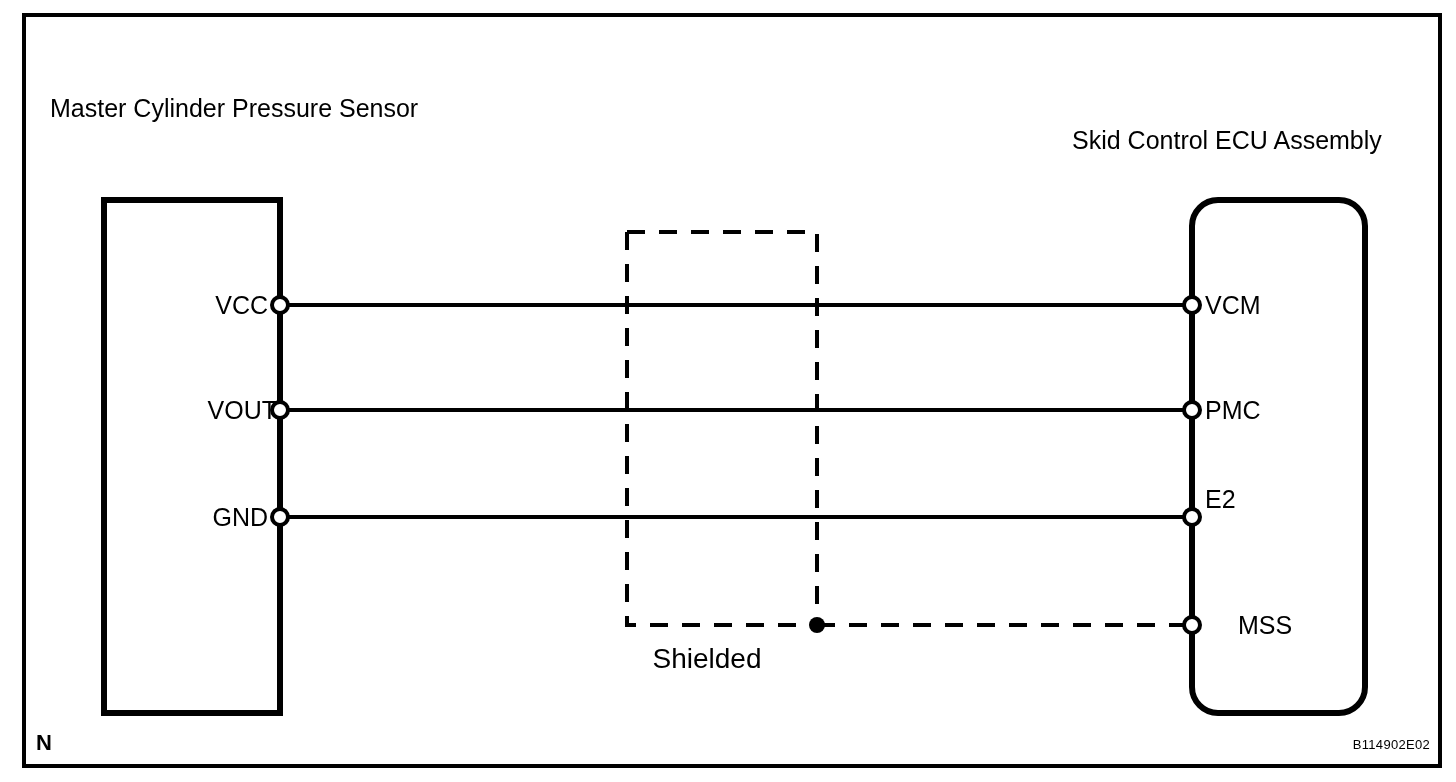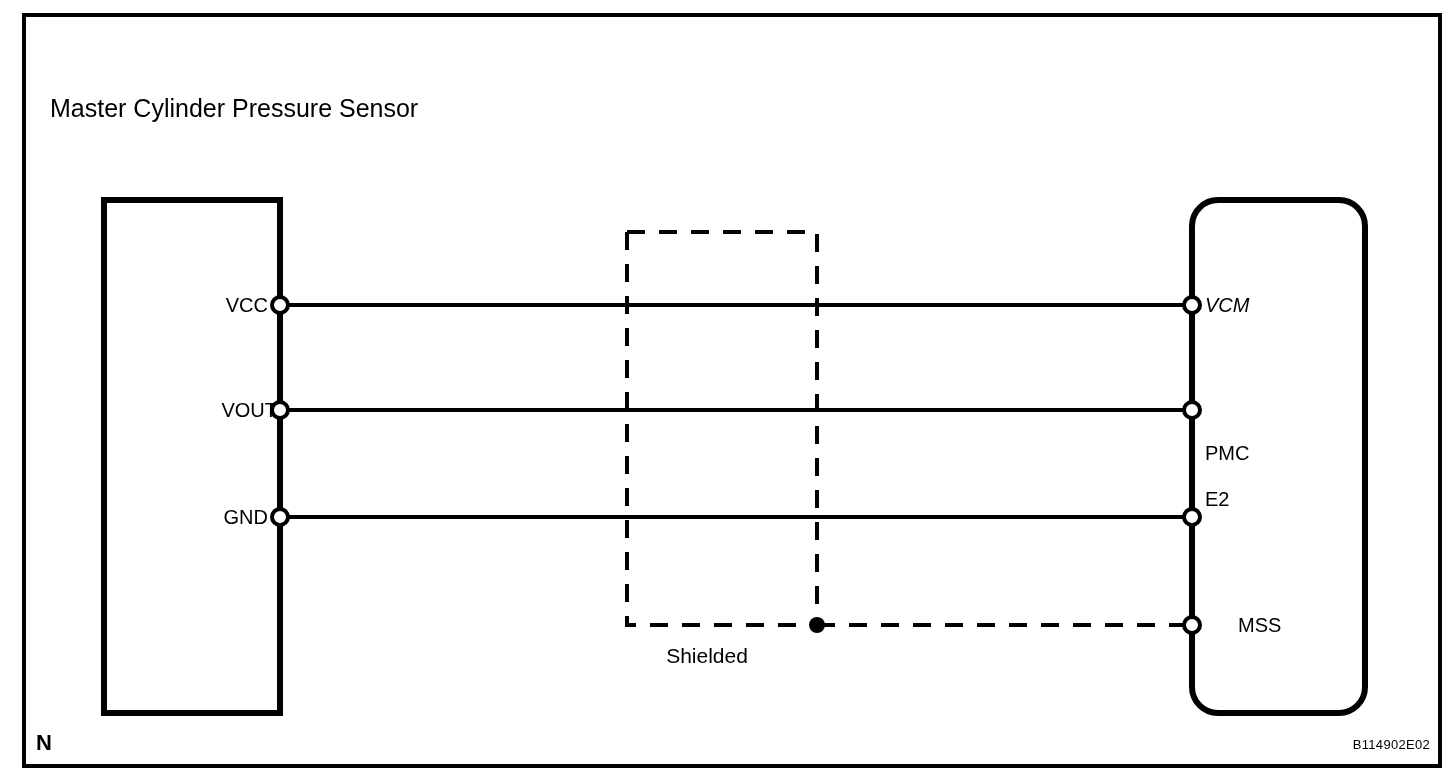--- a/index.html
+++ b/index.html
@@ -104,6 +104,7 @@
 
   <div class="lbl title-lbl" style="left:38px; top:96px;margin-left:12px;">Master Cylinder Pressure Sensor</div>
 
+  <div class="lbl title-lbl" style="left:1072px; top:128px;">Skid Control ECU Assembly</div>
 
   <div class="lbl pin-lbl pin-left" style="left:268px; top:305px;">VCC</div>
   <div class="lbl pin-lbl pin-left" style="left:277px; top:410px;">VOUT</div>

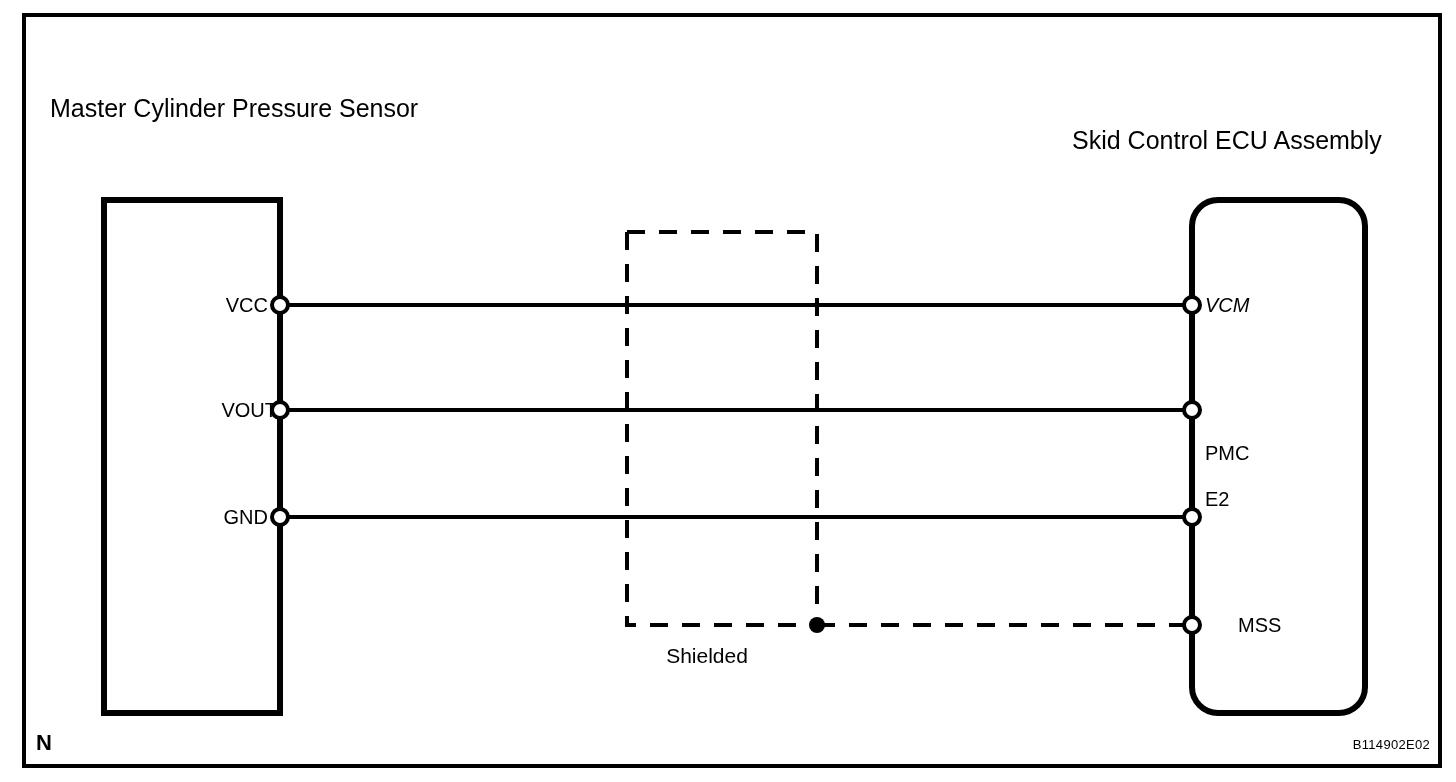--- a/index.html
+++ b/index.html
@@ -44,7 +44,7 @@
     font-size: 25px;
   }
   .pin-lbl {
-    font-size: 20px;
+    font-size: 25px;
   }
   .pin-left {
     transform: translate(-100%, -50%);

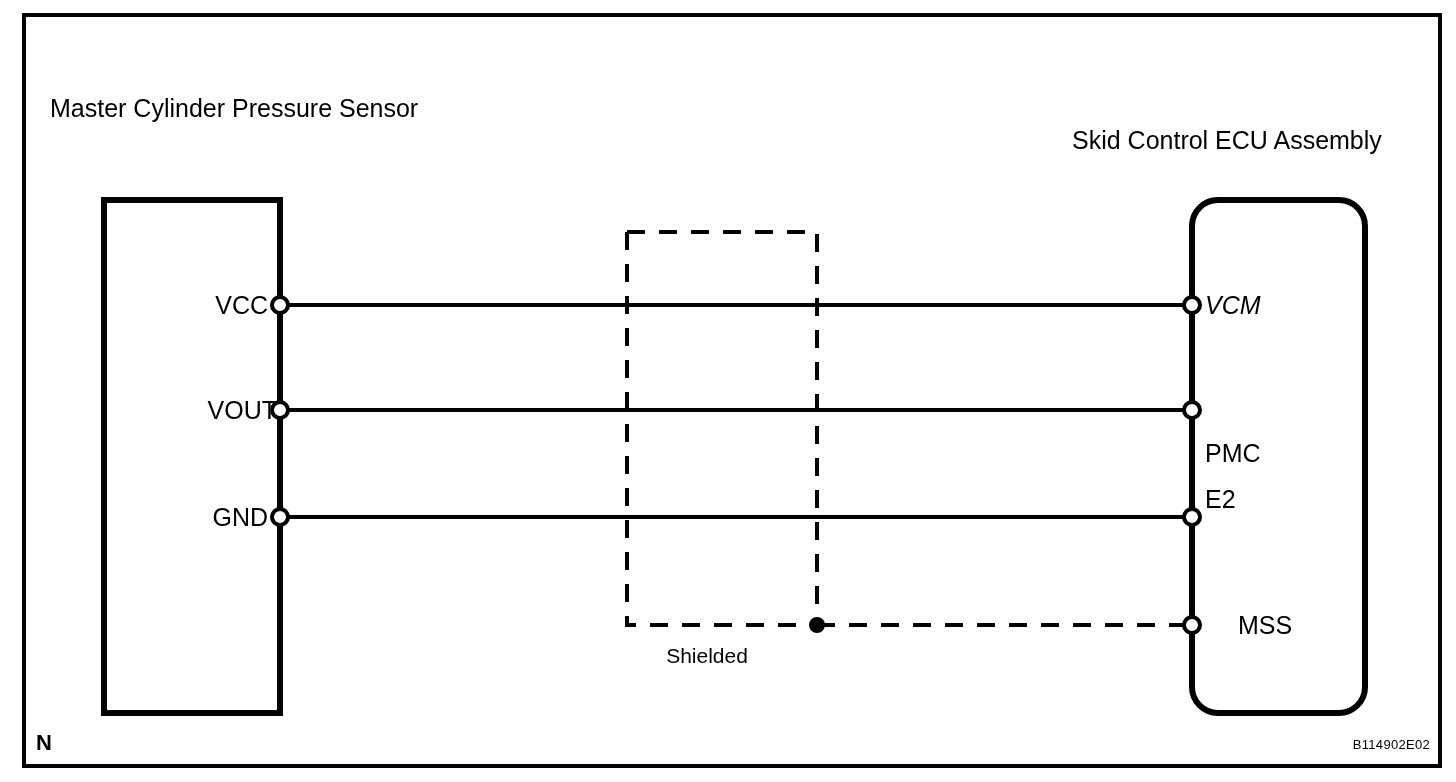--- a/index.html
+++ b/index.html
@@ -110,7 +110,7 @@
   <div class="lbl pin-lbl pin-left" style="left:277px; top:410px;">VOUT</div>
   <div class="lbl pin-lbl pin-left" style="left:268px; top:517px;text-align:right;">GND</div>
 
-  <div class="lbl pin-lbl pin-right" style="left:1205px; top:305px;font-style:italic;">VCM</div>
+  <div class="lbl pin-lbl pin-right" style="left:1205px; top:305px;">VCM</div>
   <div class="lbl pin-lbl pin-right" style="left:1205px; top:410px;margin-top:43px;">PMC</div>
   <div class="lbl pin-lbl pin-right" style="left:1205px; top:499px;">E2</div>
   <div class="lbl pin-lbl pin-right" style="left:1238px; top:625px;">MSS</div>

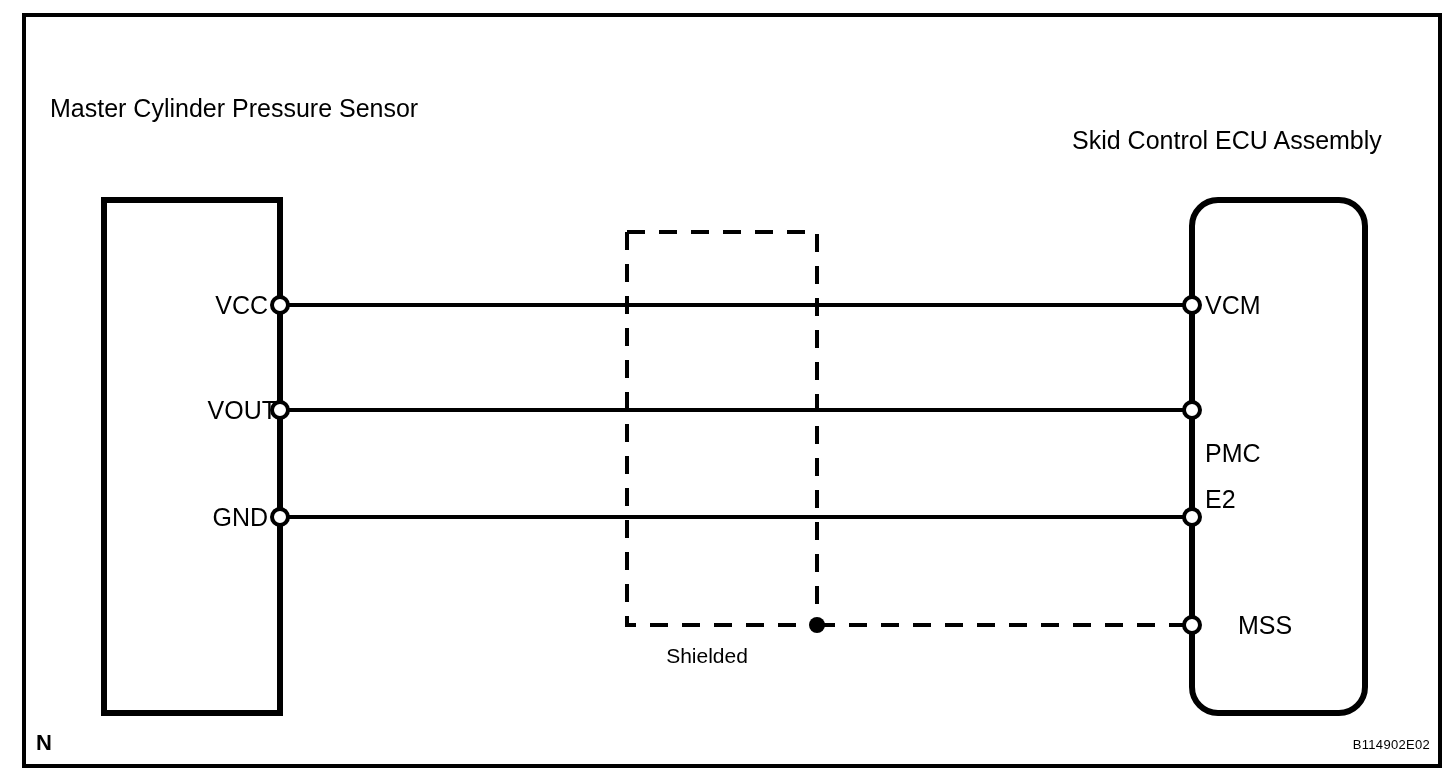--- a/index.html
+++ b/index.html
@@ -111,7 +111,7 @@
   <div class="lbl pin-lbl pin-left" style="left:268px; top:517px;text-align:right;">GND</div>
 
   <div class="lbl pin-lbl pin-right" style="left:1205px; top:305px;">VCM</div>
-  <div class="lbl pin-lbl pin-right" style="left:1205px; top:410px;margin-top:43px;">PMC</div>
+  <div class="lbl pin-lbl pin-right" style="left:1205px; top:410px;">PMC</div>
   <div class="lbl pin-lbl pin-right" style="left:1205px; top:499px;">E2</div>
   <div class="lbl pin-lbl pin-right" style="left:1238px; top:625px;">MSS</div>
 

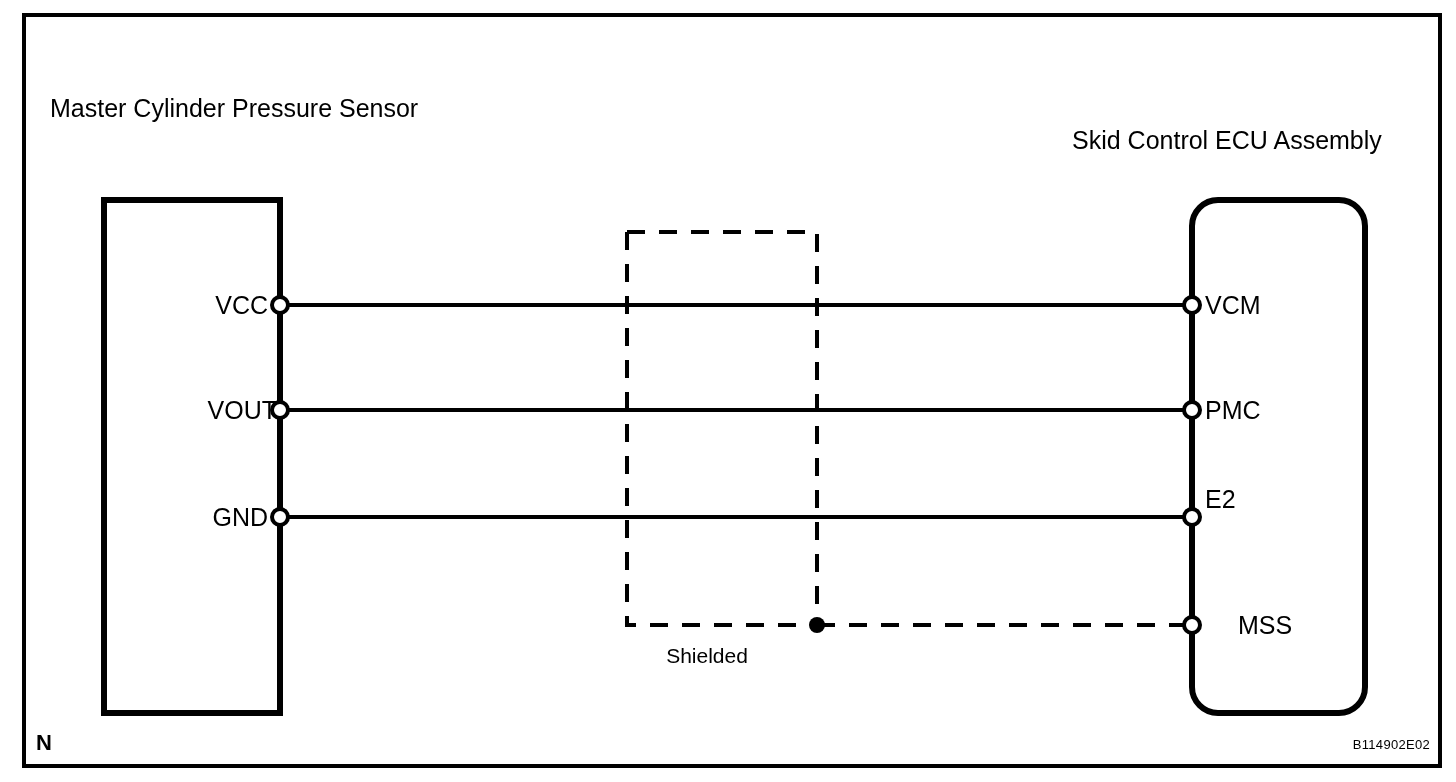--- a/index.html
+++ b/index.html
@@ -53,7 +53,7 @@
     transform: translate(0, -50%);
   }
   .shield-lbl {
-    font-size: 21px;
+    font-size: 28px;
     transform: translate(-50%, 0);
   }
   .corner-n {

